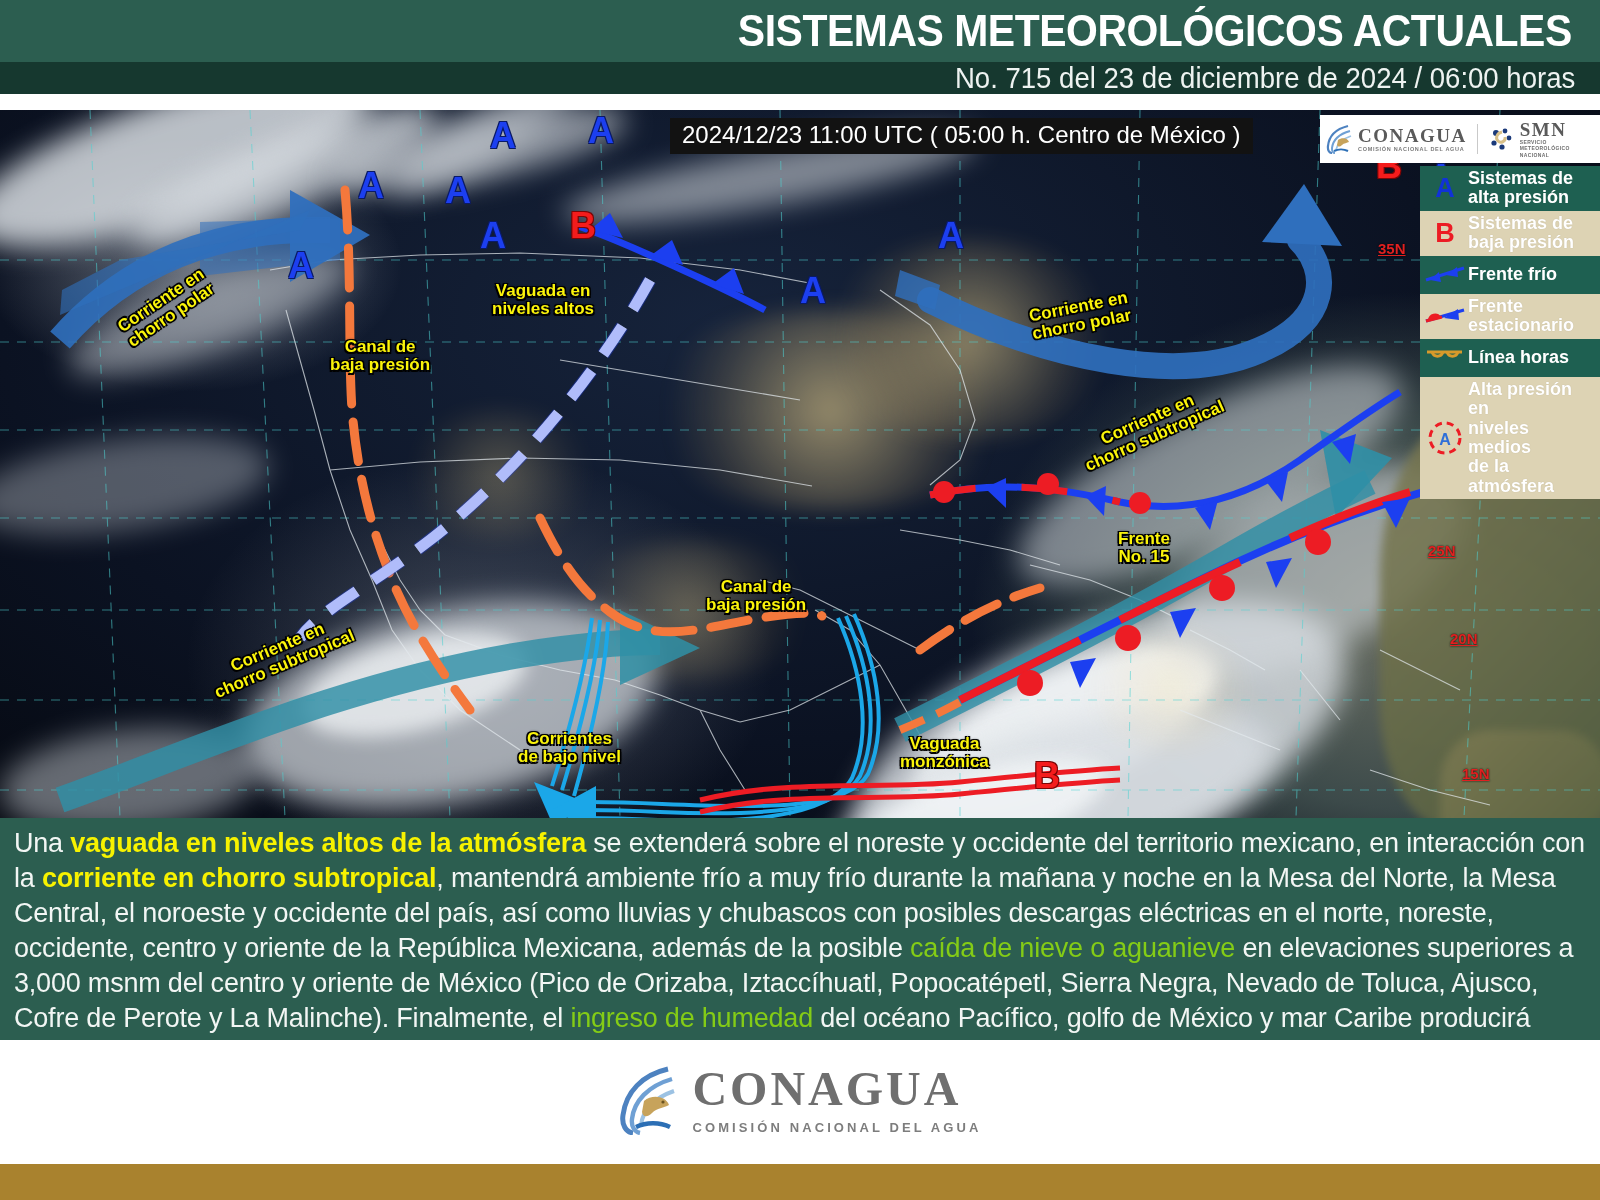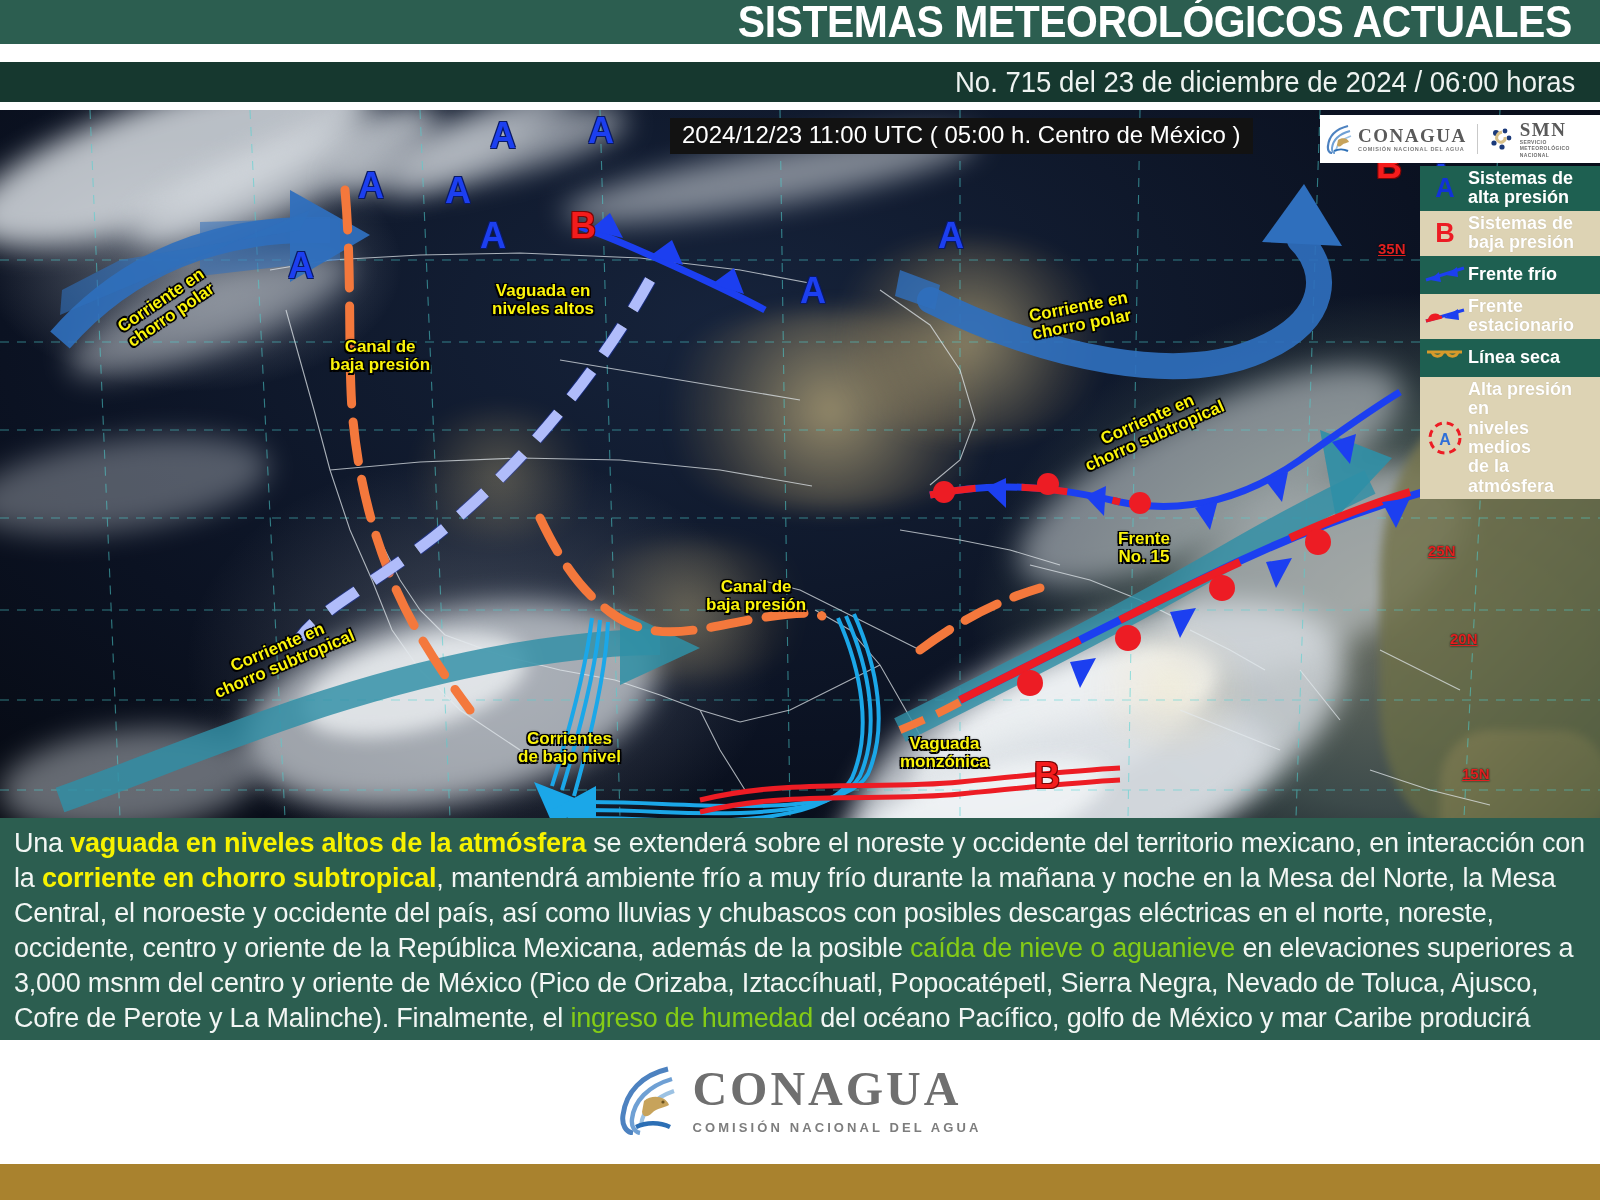--- a/index.html
+++ b/index.html
@@ -13,7 +13,7 @@
 
   
   .hdr-title-bar {
-    position: absolute; left: 0; top: 0; width: 1600px; height: 44px;
+    position: absolute; left: 0; top: 0; width: 1600px; height: 62px;
     background: #2c5e50;
     display: flex; align-items: center; justify-content: flex-end;
   }

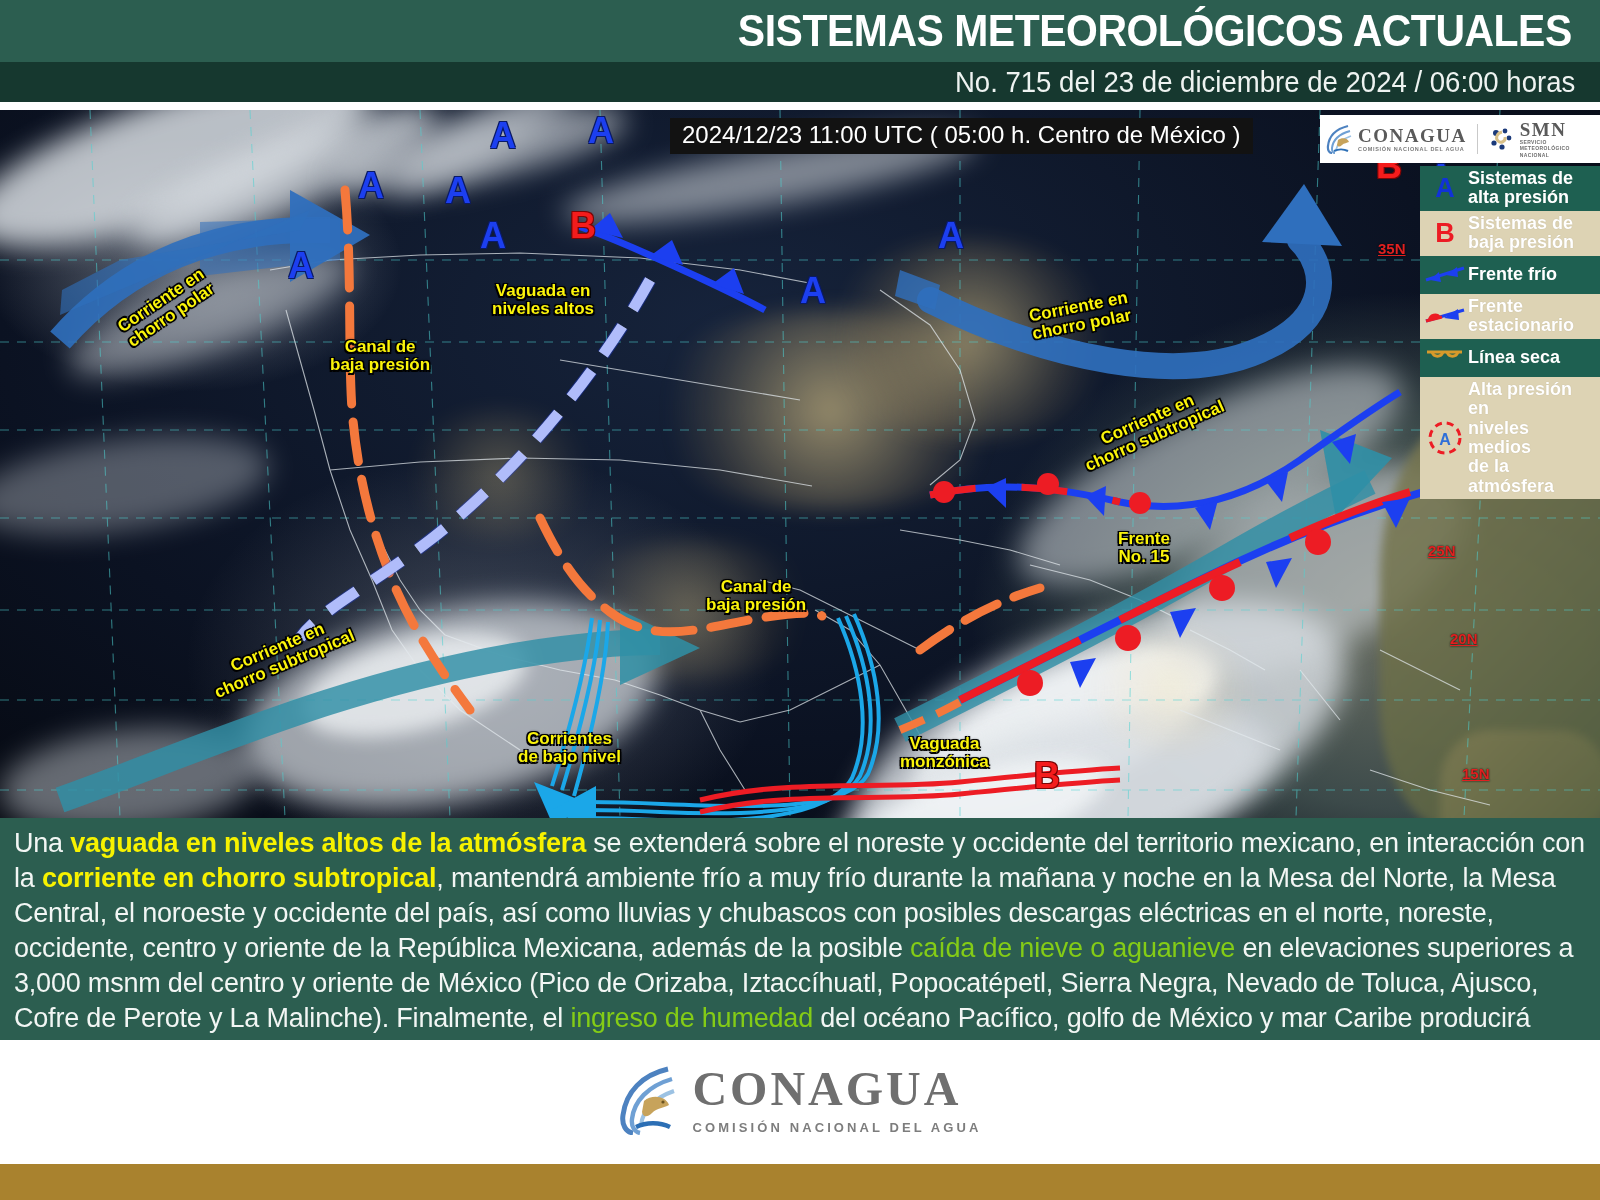--- a/index.html
+++ b/index.html
@@ -28,7 +28,7 @@
     white-space: nowrap;
   }
   .hdr-sub-bar {
-    position: absolute; left: 0; top: 62px; width: 1600px; height: 40px;
+    position: absolute; left: 0; top: 62px; width: 1600px; height: 32px;
     background: #16382f;
     display: flex; align-items: center; justify-content: flex-end;
   }

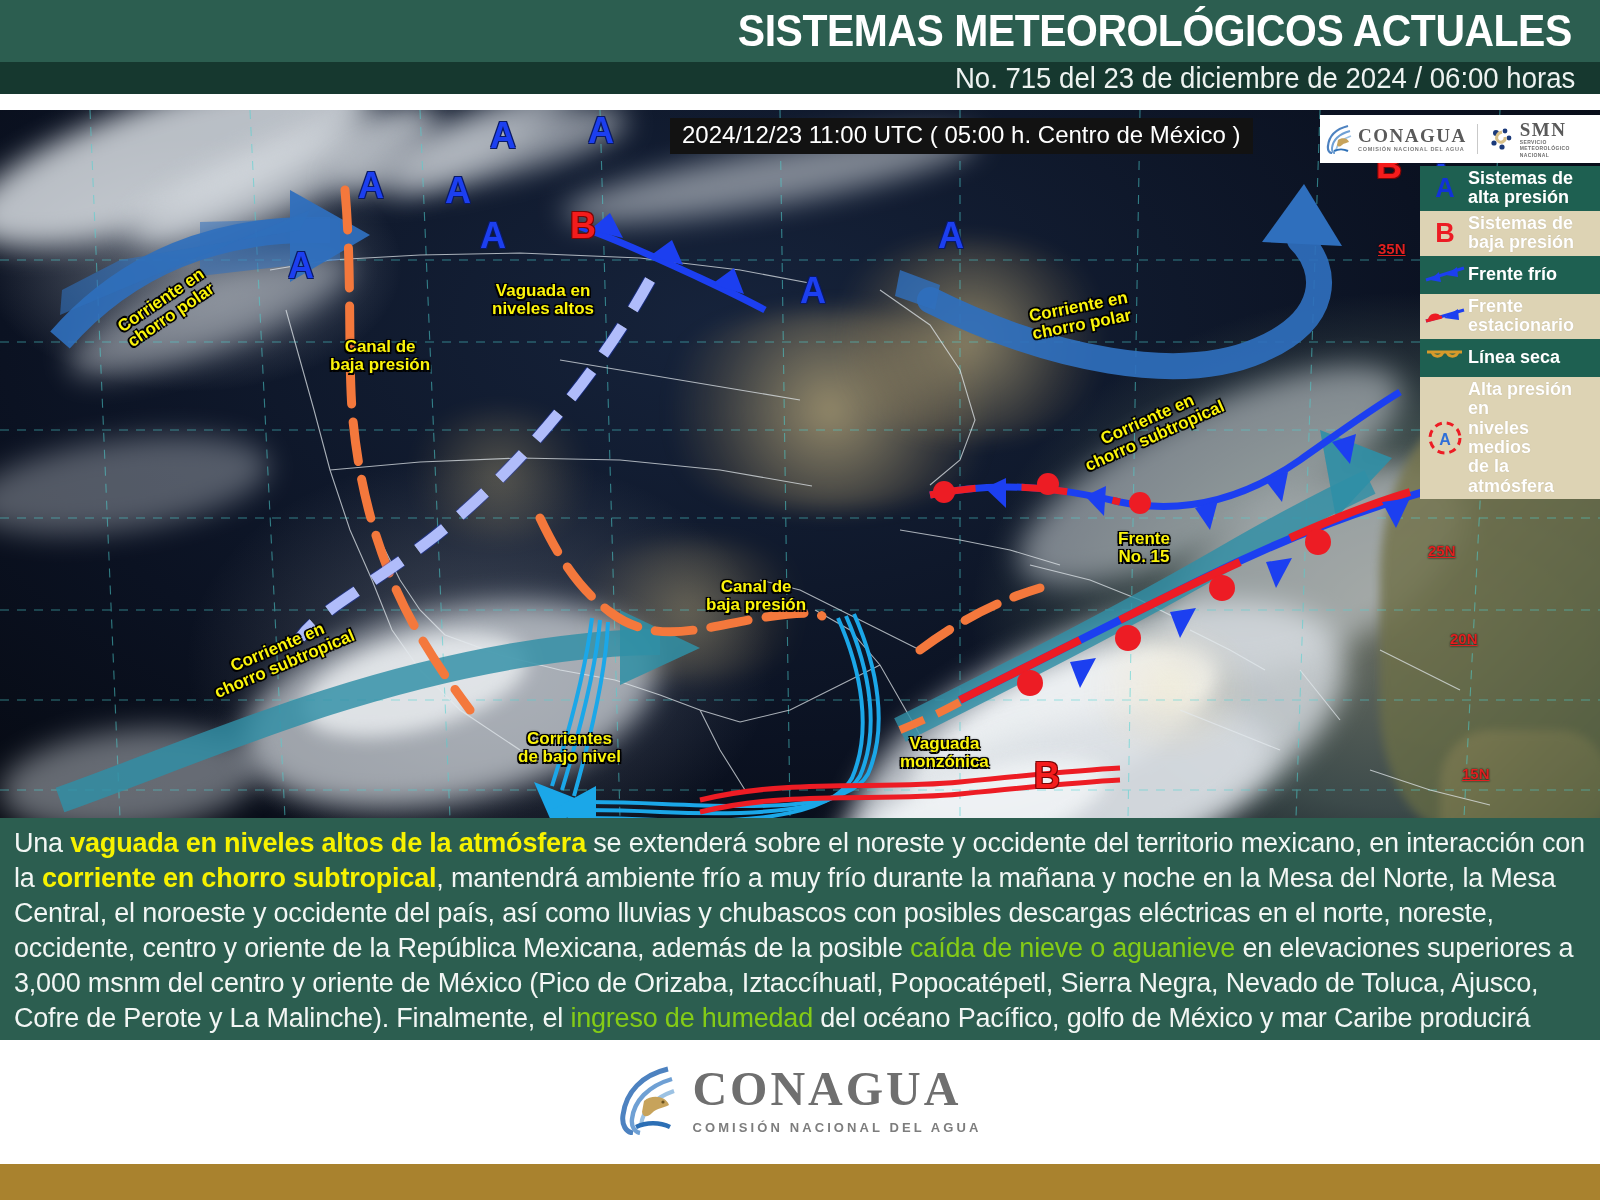--- a/index.html
+++ b/index.html
@@ -447,7 +447,7 @@
           <path d="M23,5 a6,7 0 0 0 11,0" stroke="#d79a2b" stroke-width="3" fill="none"></path>
         </svg>
       </div>
-      <div class="lg-label" style="white-space:pre-line">Línea seca</div>
+      <div class="lg-label" style="white-space:pre-line">Línea horas</div>
     </div>
 
     <div class="lg-row light">

